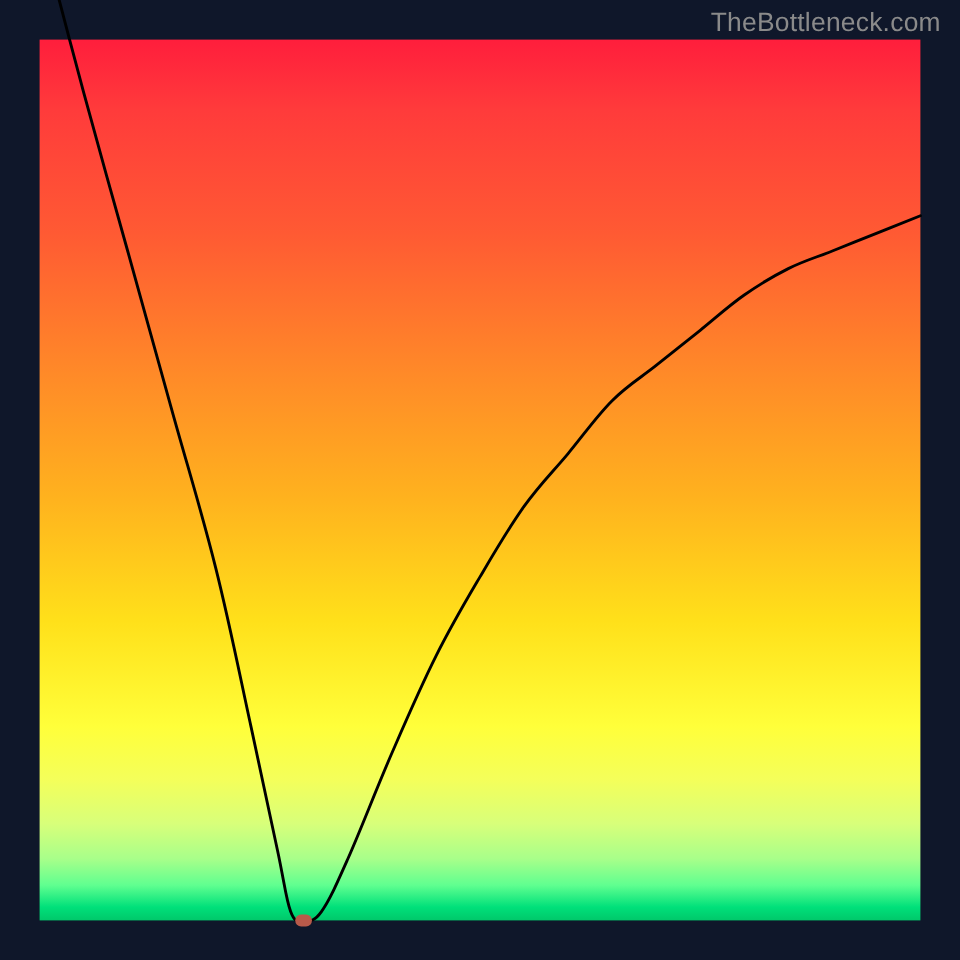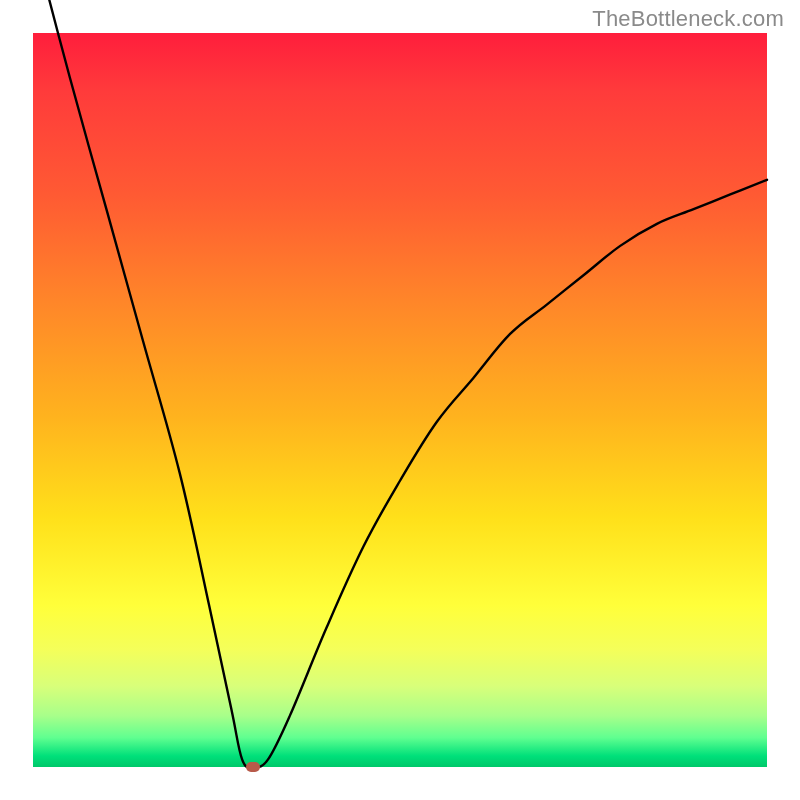--- a/index.html
+++ b/index.html
@@ -17,7 +17,7 @@
     top: 0;
     width: 800px;
     height: 800px;
-    background: #ffffff;
+    background: #0f172a;
   }
   .plot {
     position: absolute;

